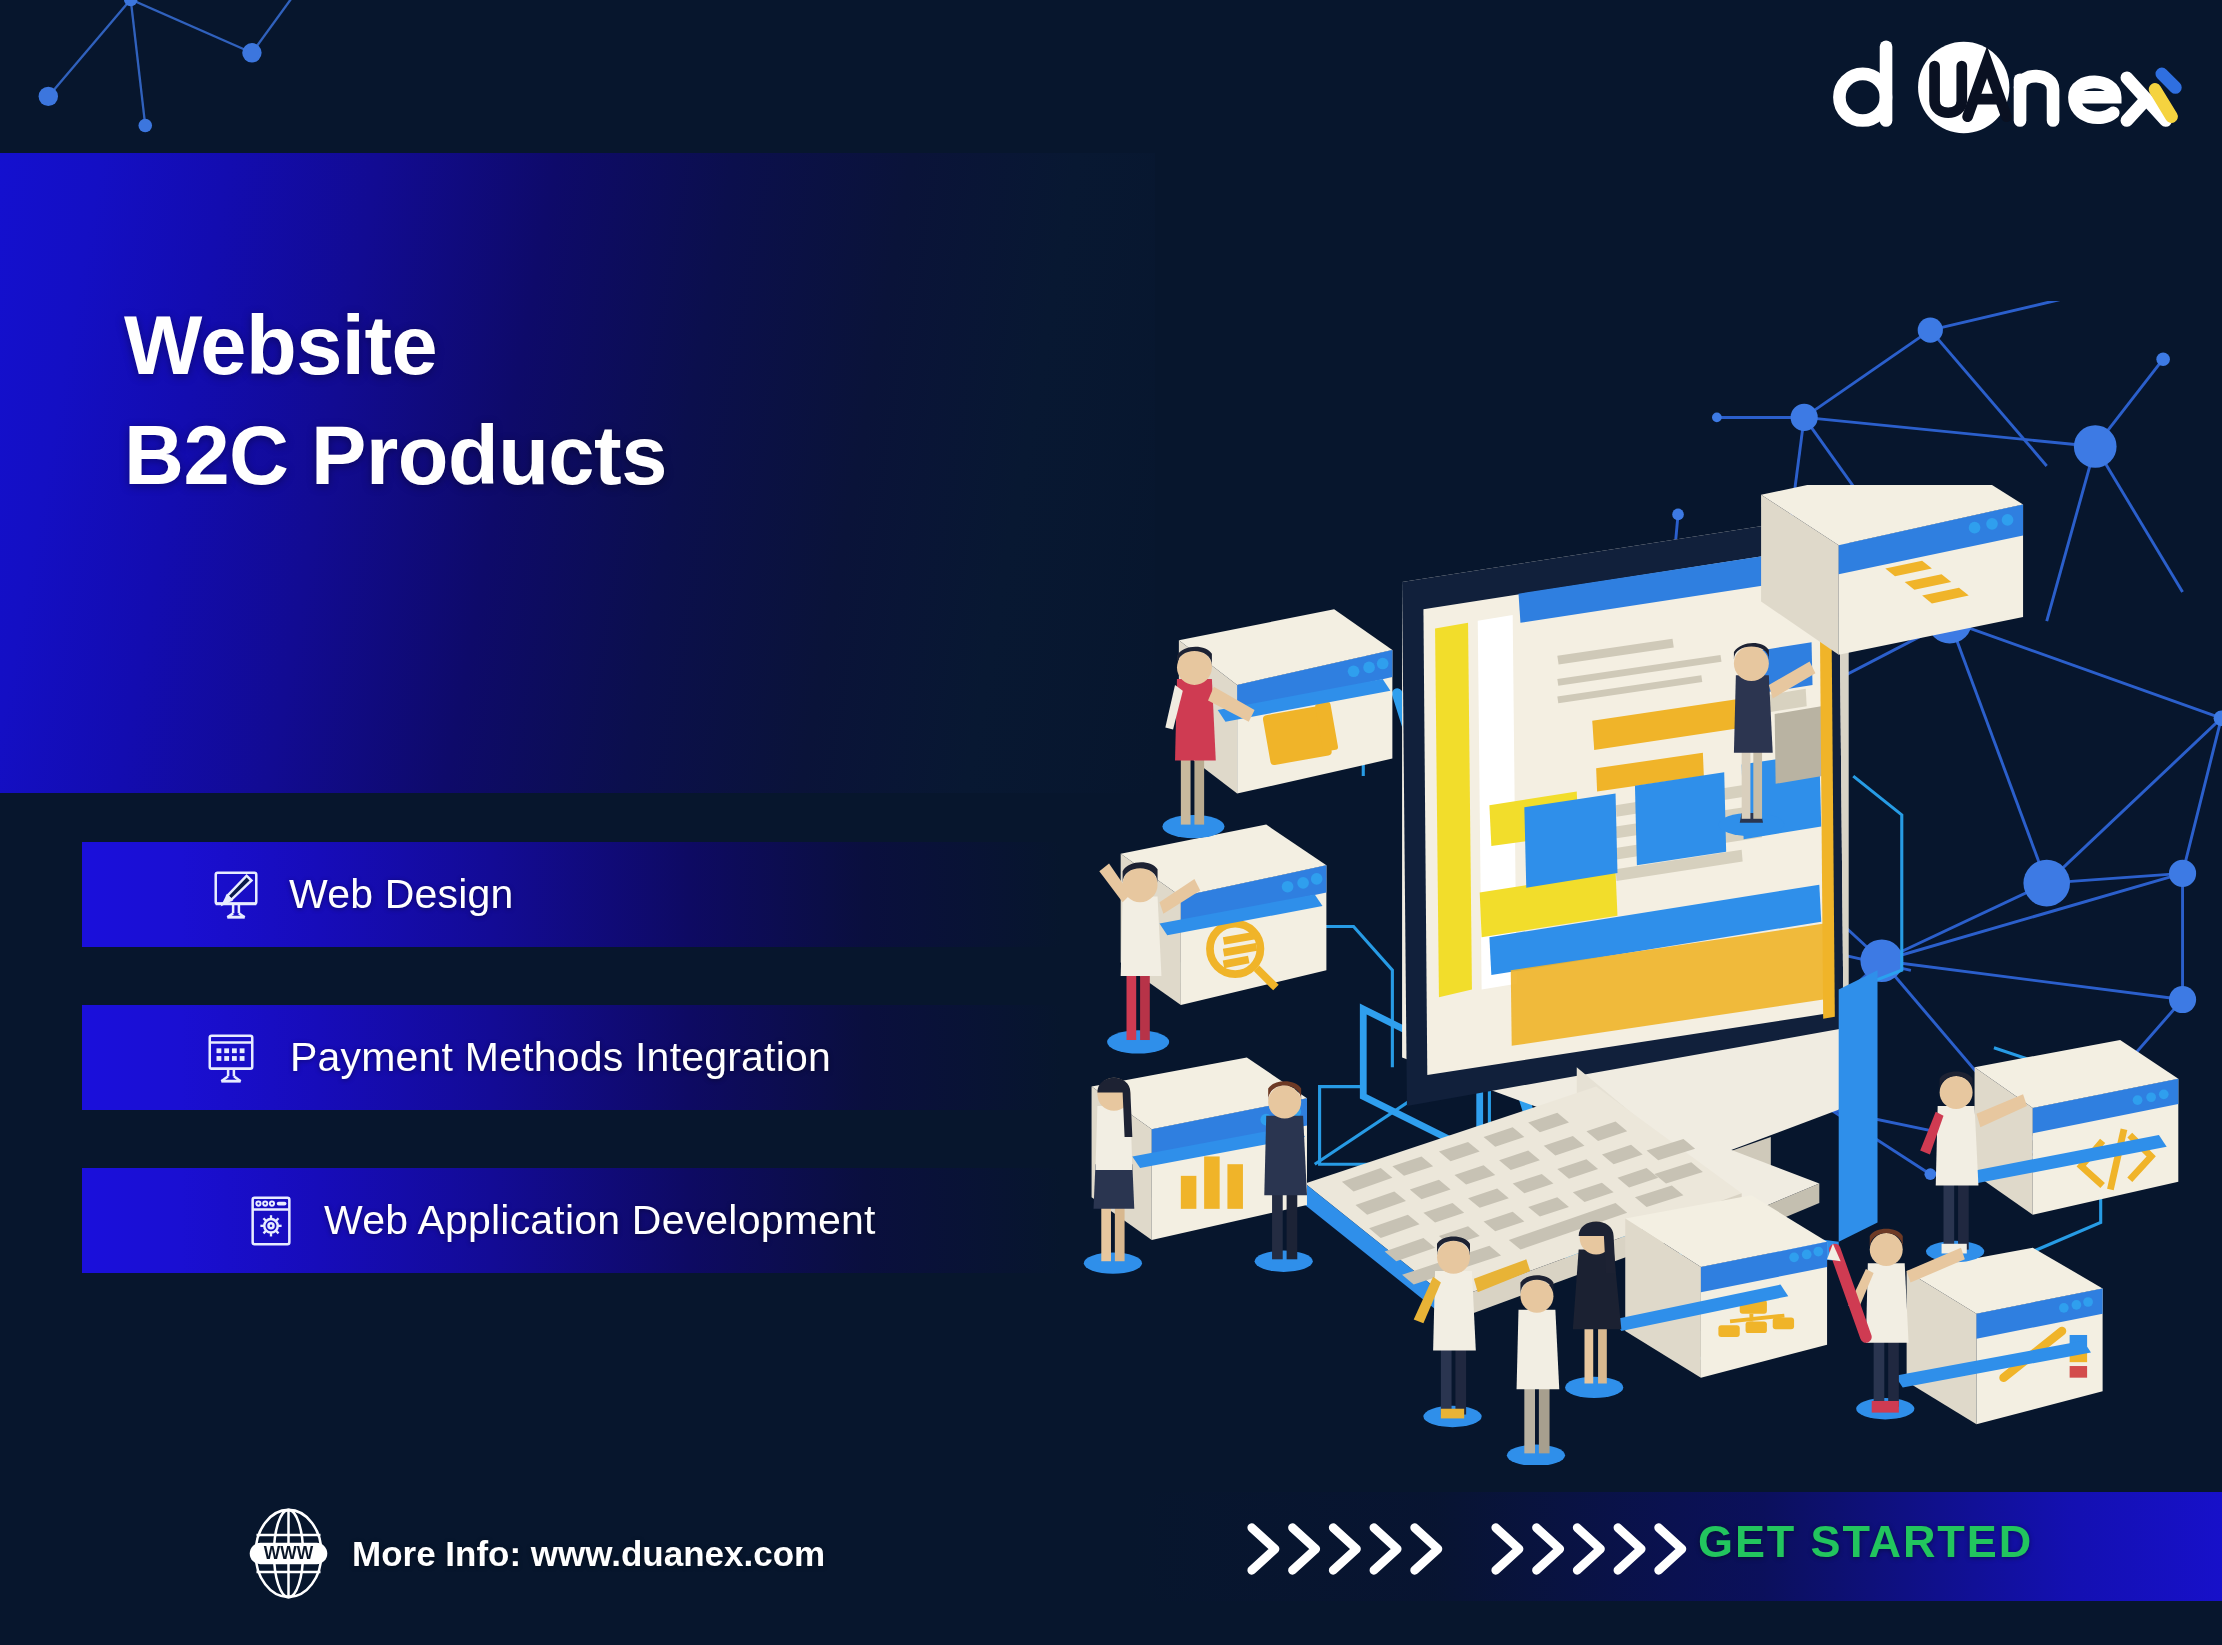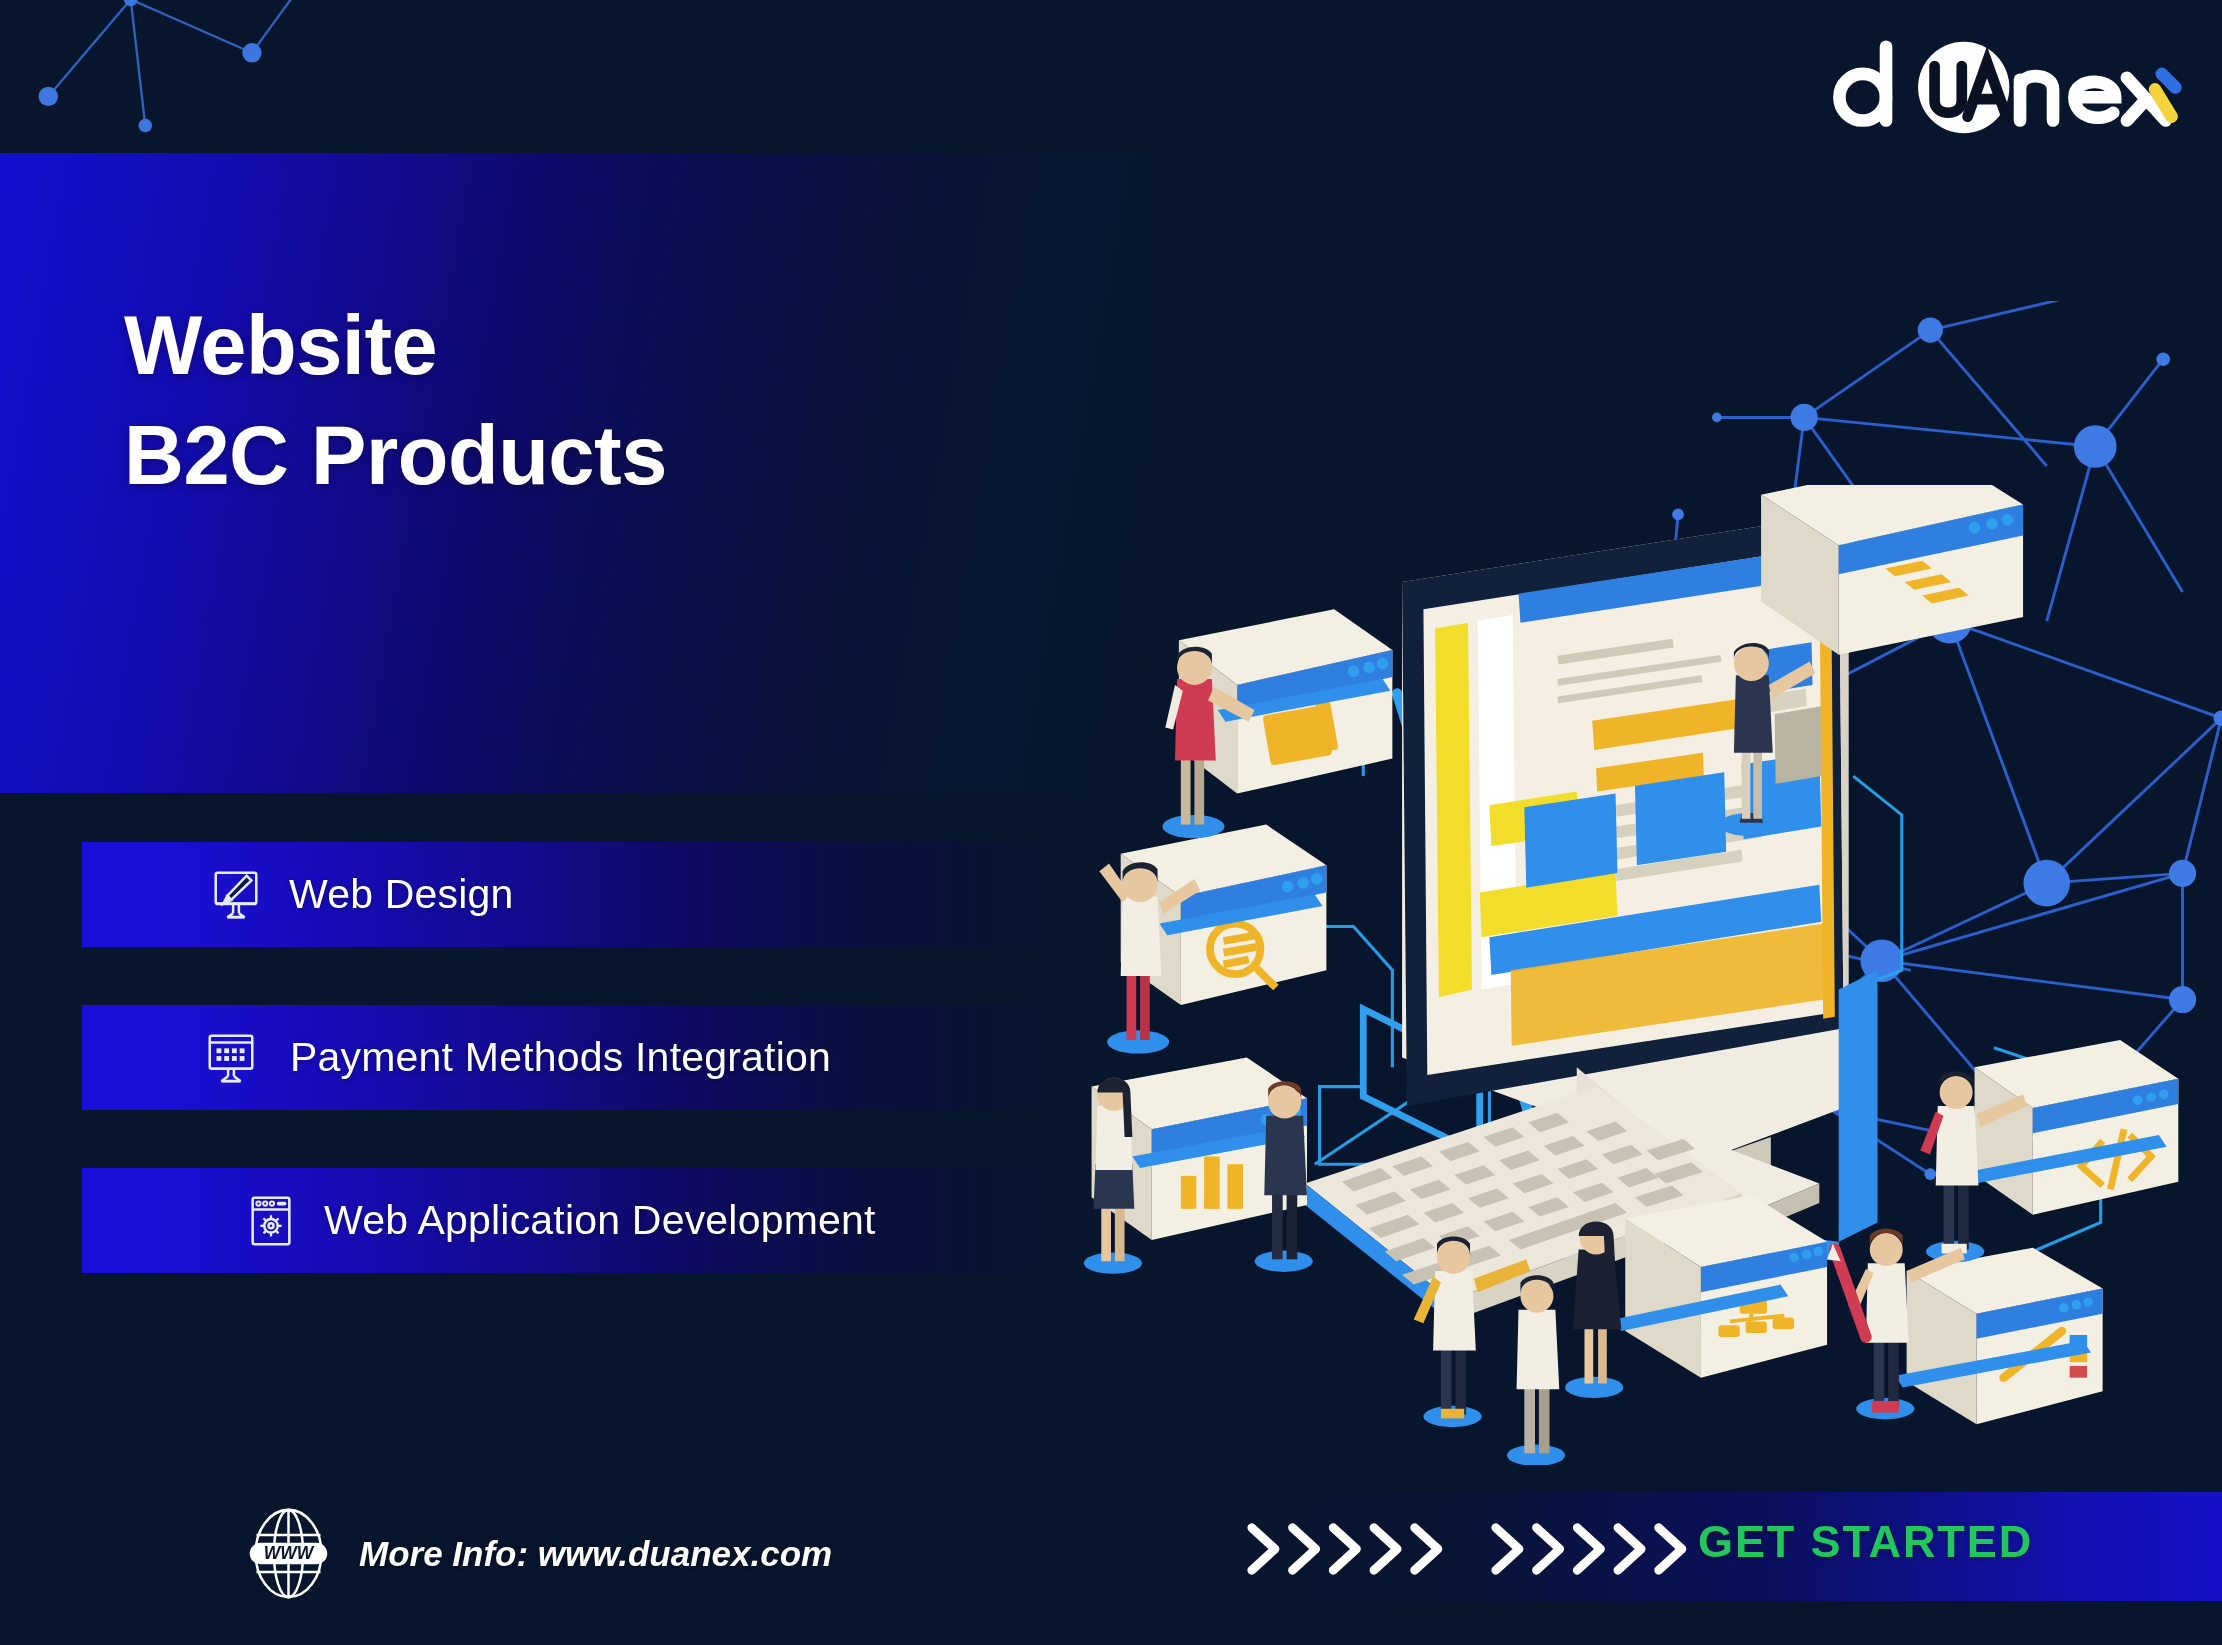--- a/index.html
+++ b/index.html
@@ -71,7 +71,7 @@
   
   #more-info {
     position:absolute; left:241px; top:1506px;
-    display:flex; align-items:center; gap:23px;font-style:italic;
+    display:flex; align-items:center; gap:16px;
   }
   #more-info .globe { width:95px; height:95px; flex:0 0 auto; }
   #more-info .mi-text {

